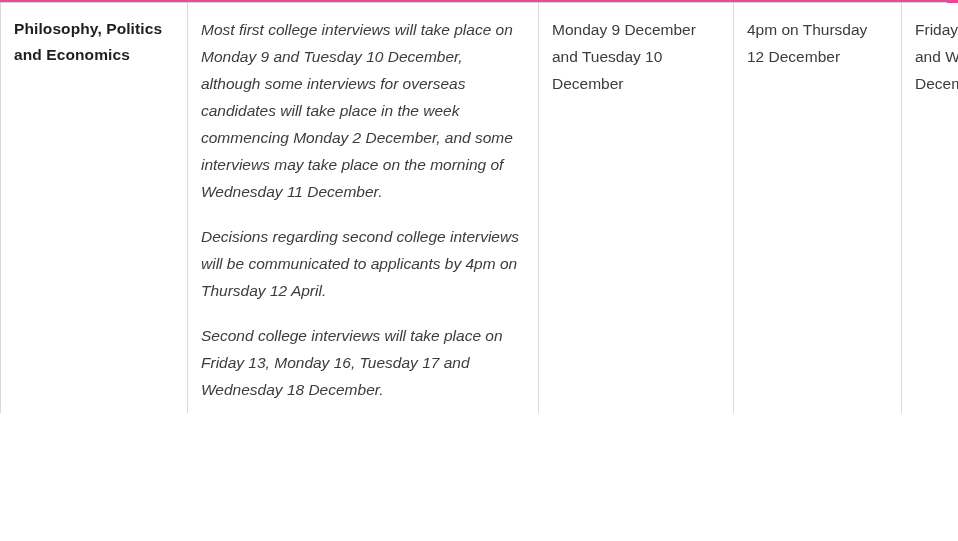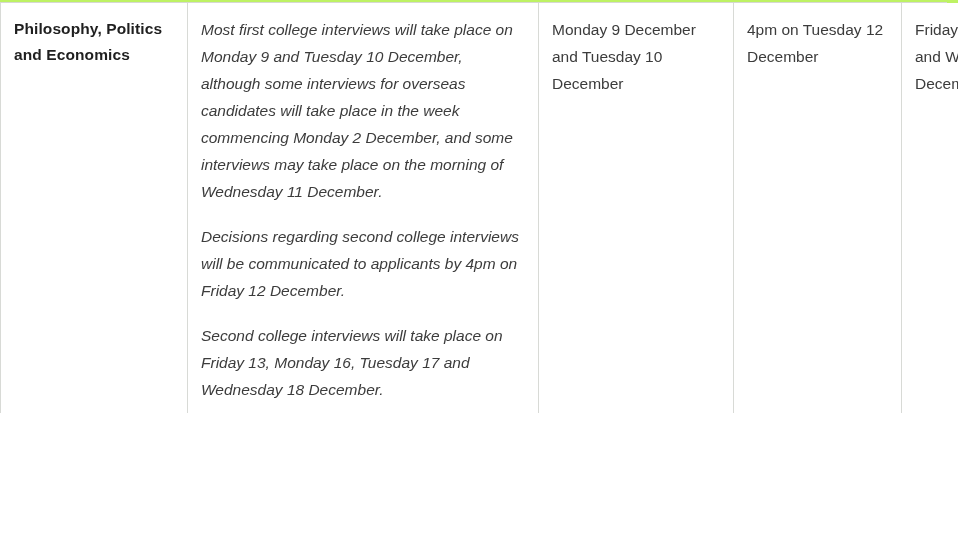--- a/index.html
+++ b/index.html
@@ -20,7 +20,7 @@
     width: 958px;
     height: 413px;
     overflow: hidden;
-    background: #bef264;
+    background: #ec4899;
   }
 
   

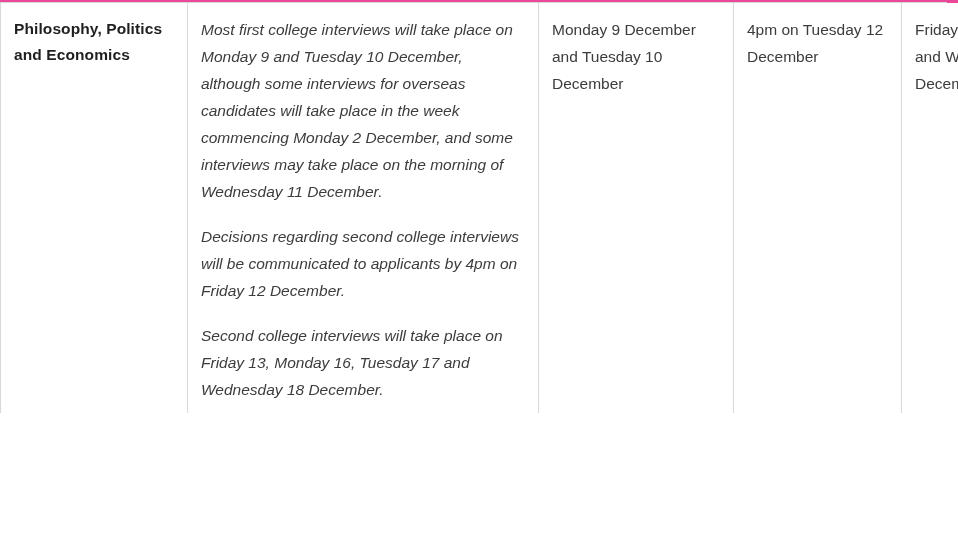--- a/index.html
+++ b/index.html
@@ -109,7 +109,7 @@
         </td>
 
         <td class="col-decision">
-          <span>4pm on Tuesday 12 December</span>
+          <span>4pm on Thursday 12 December</span>
         </td>
 
         <td class="col-second">

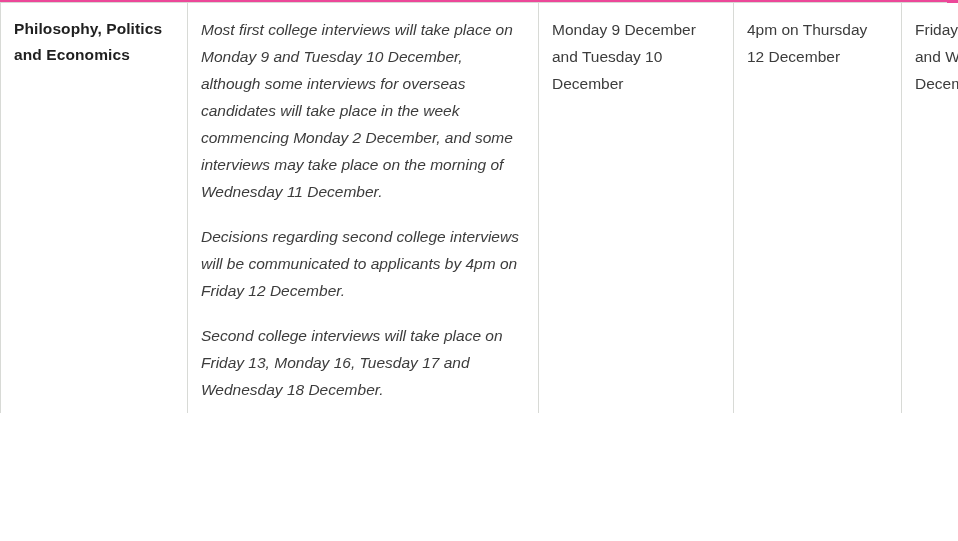--- a/index.html
+++ b/index.html
@@ -100,7 +100,7 @@
 
         <td class="col-details">
           <p>Most first college interviews will take place on Monday 9 and Tuesday 10 December, although some interviews for overseas candidates will take place in the week commencing Monday 2 December, and some interviews may take place on the morning of Wednesday 11 December.</p>
-          <p>Decisions regarding second college interviews will be communicated to applicants by 4pm on Friday 12 December.</p>
+          <p>Decisions regarding second college interviews will be communicated to applicants by 4pm on Thursday 12 April.</p>
           <p>Second college interviews will take place on Friday 13, Monday 16, Tuesday 17 and Wednesday 18 December.</p>
         </td>
 

